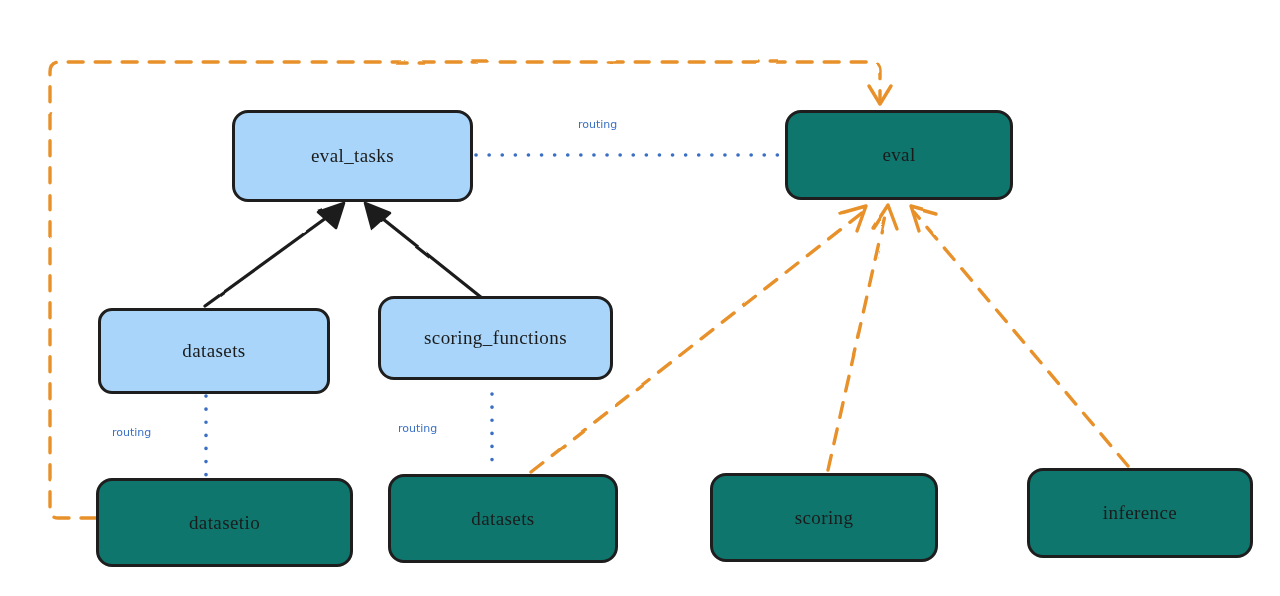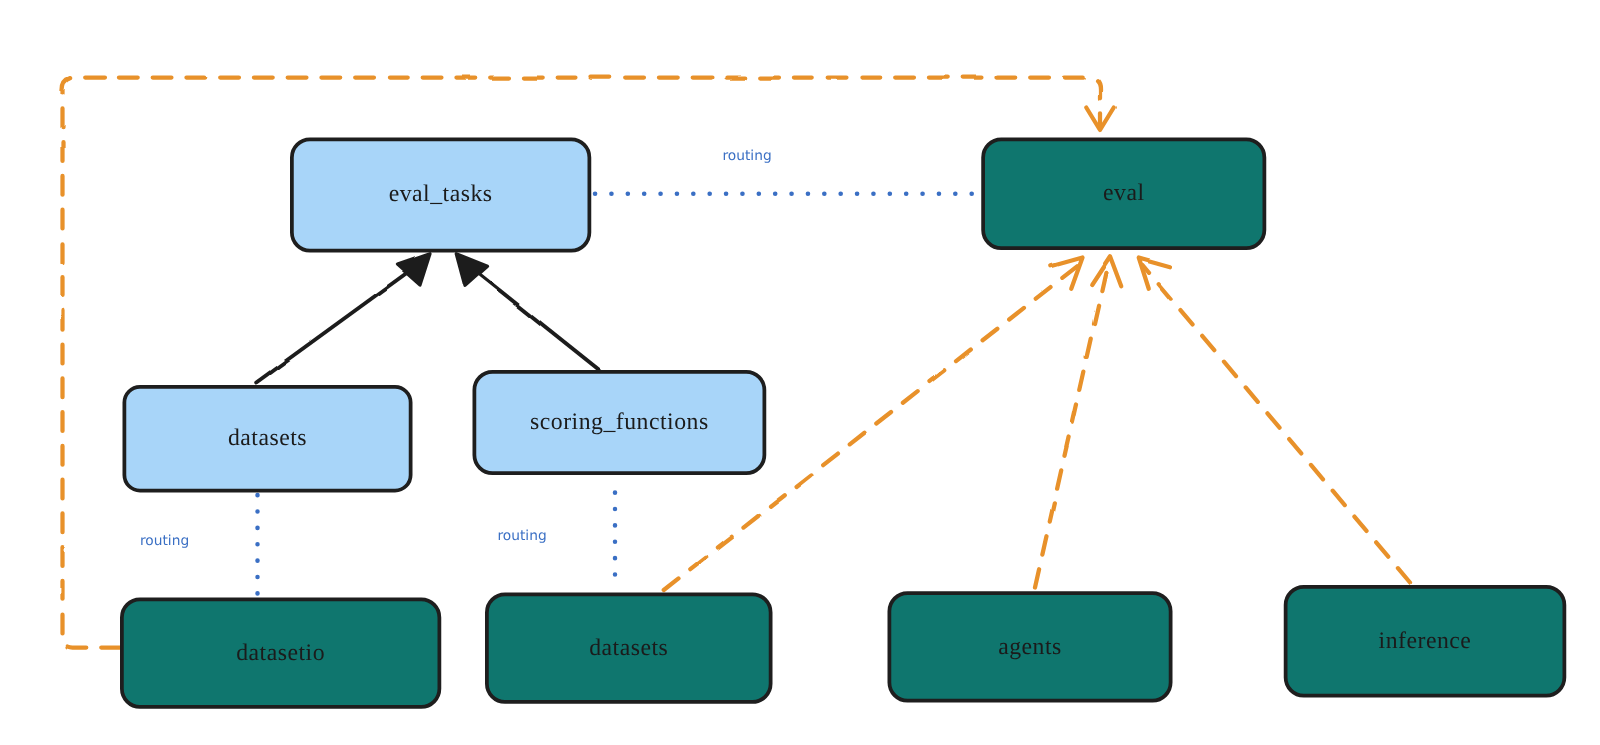--- a/index.html
+++ b/index.html
@@ -124,7 +124,7 @@
   </div>
 
   <div class="node green" style="left:710px; top:473px; width:228px; height:89px;">
-    <span class="node-label">agents</span>
+    <span class="node-label">scoring</span>
   </div>
 
   <div class="node green" style="left:1027px; top:468px; width:226px; height:90px;">

